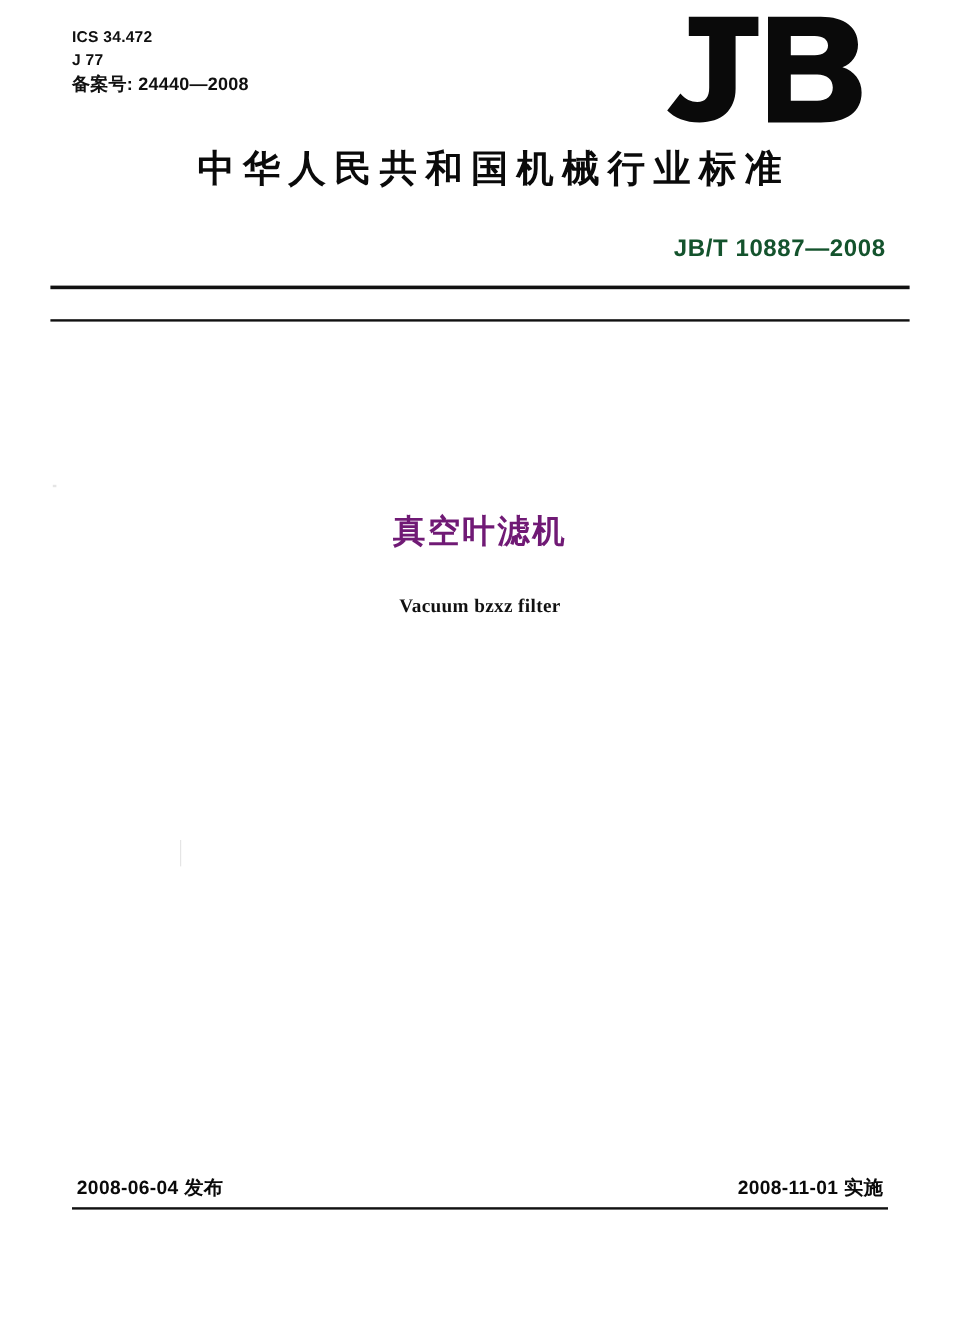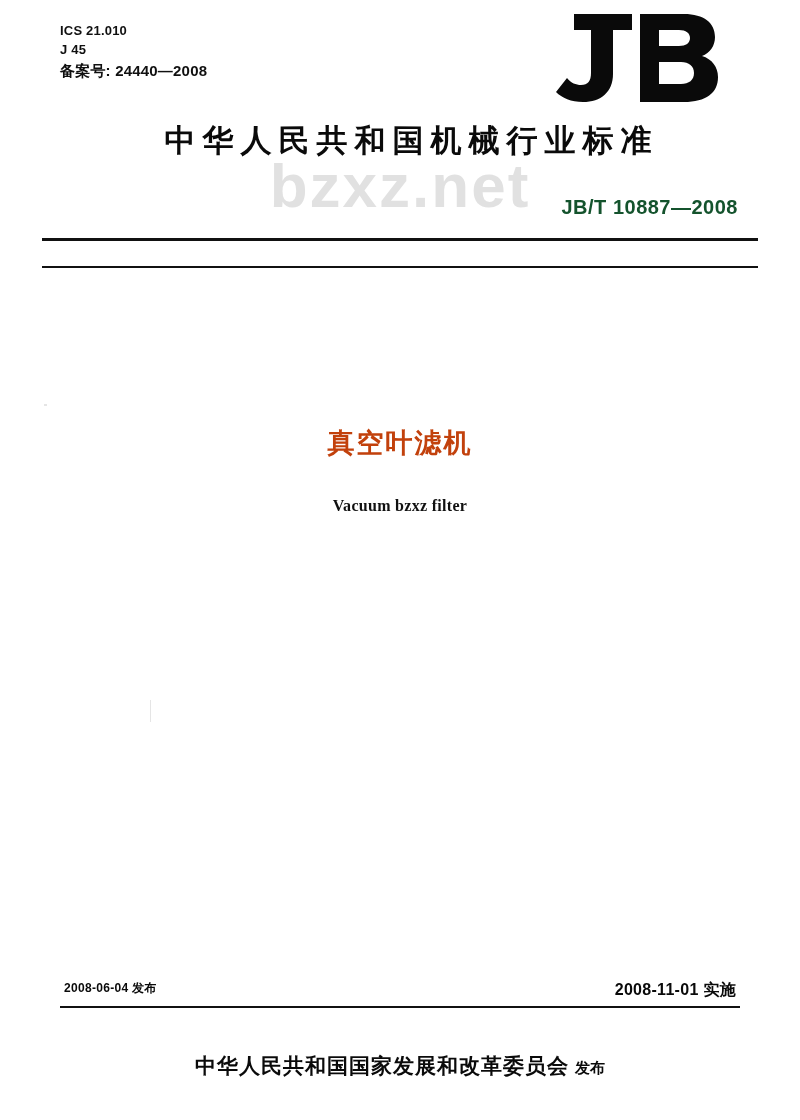--- a/index.html
+++ b/index.html
@@ -195,7 +195,7 @@
 <div class="page">
 
   <div class="meta">
-    <div class="ics">ICS 21.010</div>
+    <div class="ics">ICS 34.472</div>
     <div class="cls">J 45</div>
     <div class="rec">备案号: 24440—2008</div>
   </div>

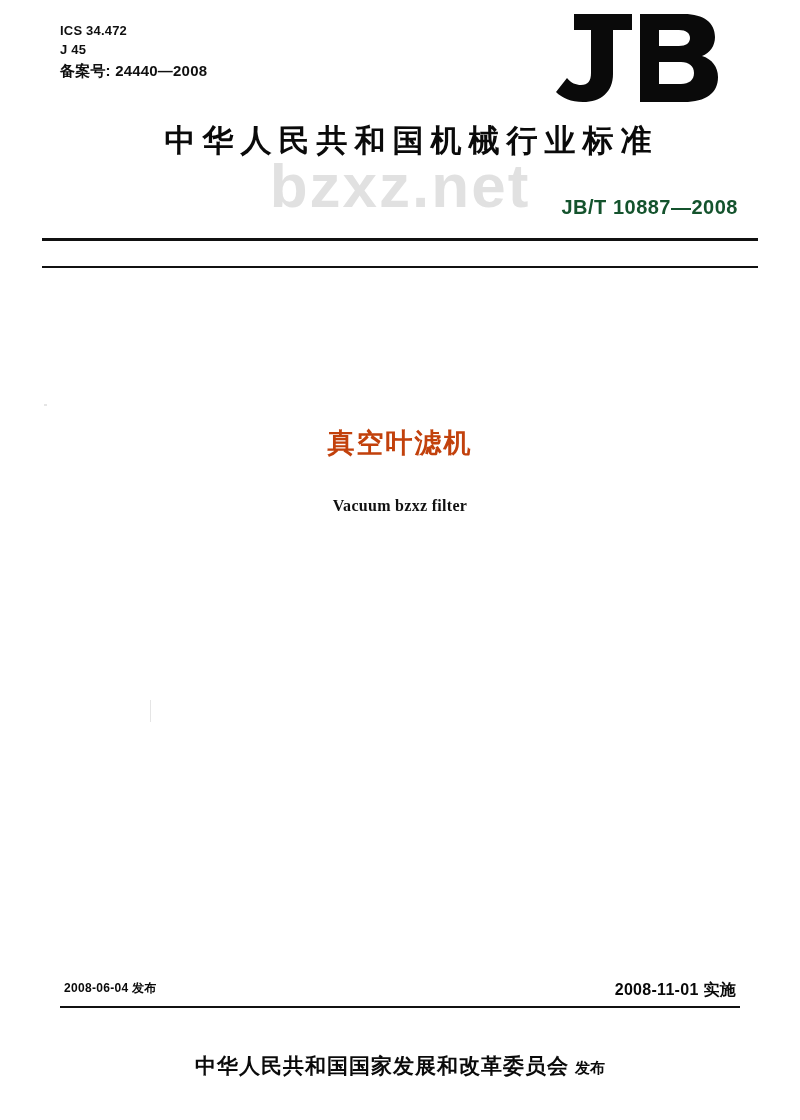--- a/index.html
+++ b/index.html
@@ -196,7 +196,7 @@
 
   <div class="meta">
     <div class="ics">ICS 34.472</div>
-    <div class="cls">J 45</div>
+    <div class="cls">J 77</div>
     <div class="rec">备案号: 24440—2008</div>
   </div>
 

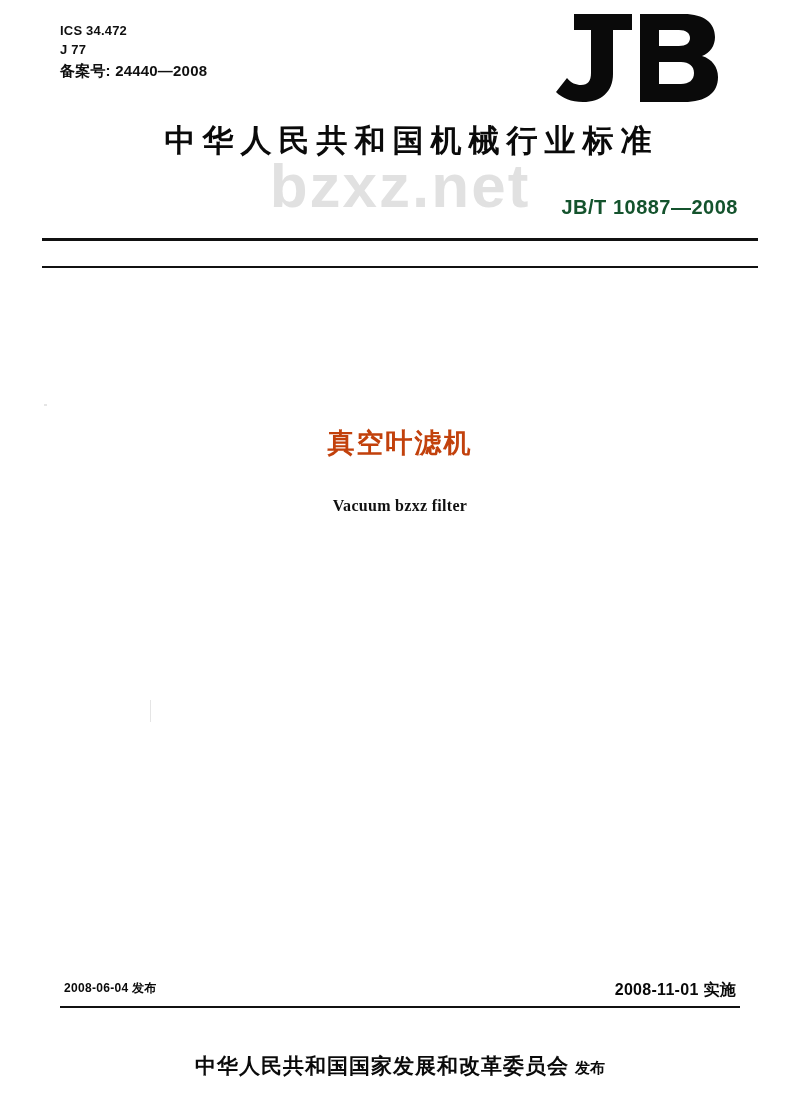--- a/index.html
+++ b/index.html
@@ -215,7 +215,6 @@
 
   <div class="std-title">中华人民共和国机械行业标准</div>
 
-  <div class="watermark">bzxz.net</div>
 
   <div class="std-number">JB/T 10887—2008</div>
 

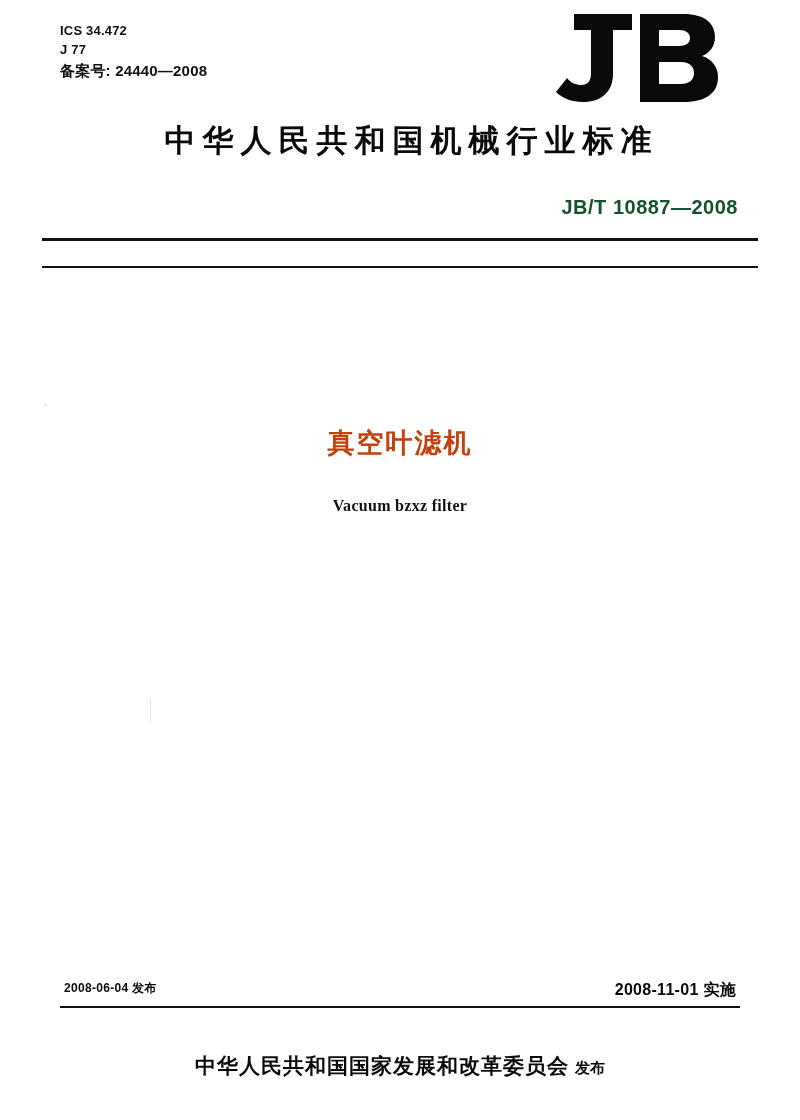--- a/index.html
+++ b/index.html
@@ -122,7 +122,7 @@
     font-weight: 700;
     font-size: 27px;
     letter-spacing: 2px;
-    color: #c2410c;
+    color: #701a75;
   }
   .doc-title-en {
     position: absolute;

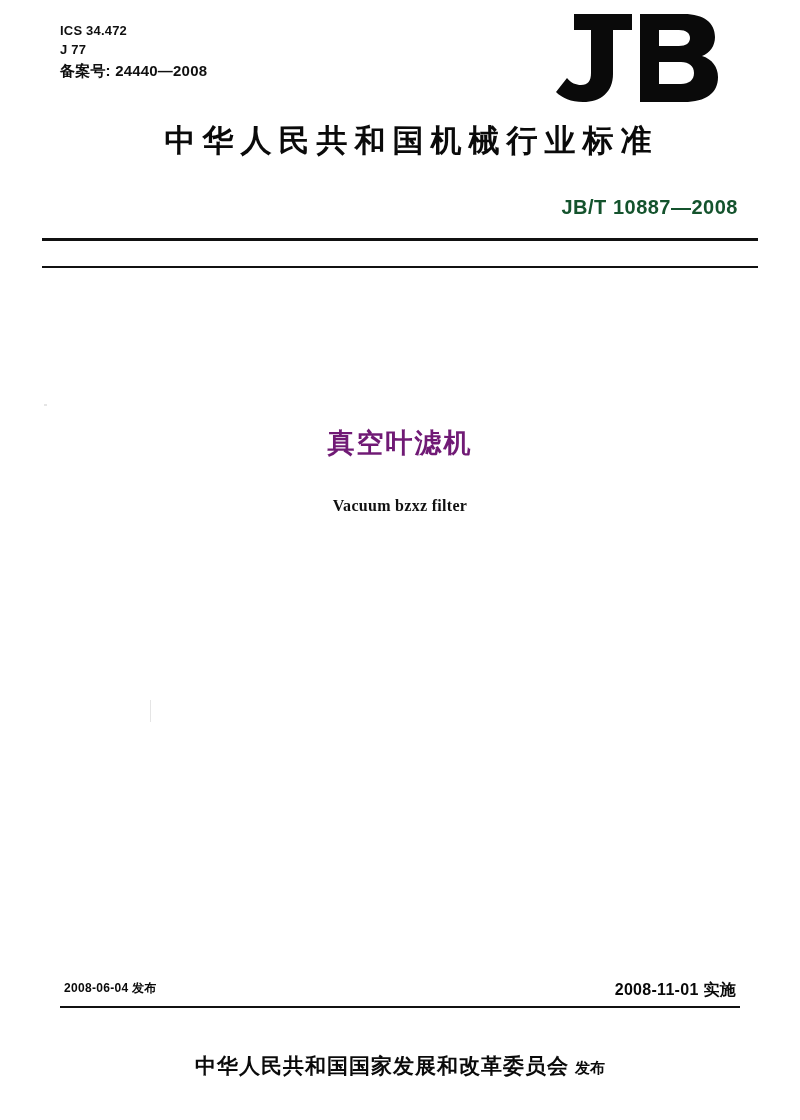--- a/index.html
+++ b/index.html
@@ -151,7 +151,7 @@
     top: 980px;
     font-family: "Liberation Sans", sans-serif;
     font-weight: 700;
-    font-size: 12px;
+    font-size: 16px;
     color: #0a0a0a;
     letter-spacing: 0.3px;
   }

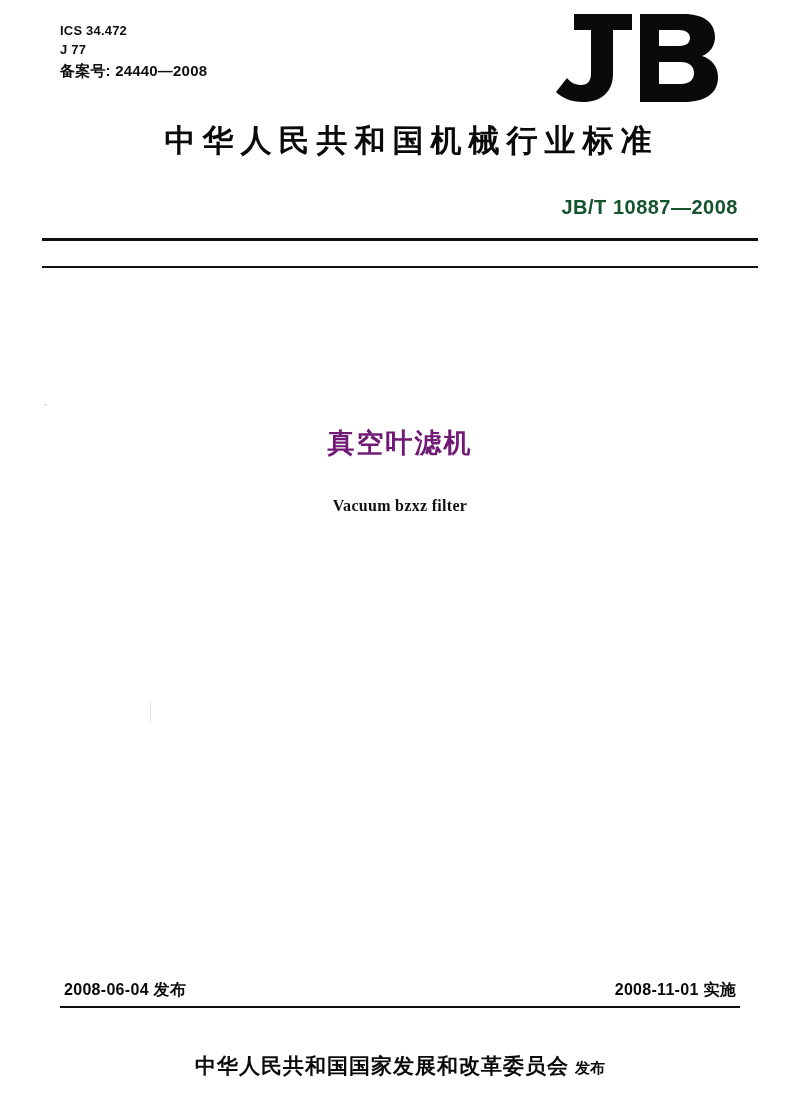--- a/index.html
+++ b/index.html
@@ -230,9 +230,6 @@
   <div class="issue-date">2008-06-04 发布</div>
   <div class="impl-date">2008-11-01 实施</div>
   <div class="footer-rule"></div>
-  <div class="issuer">
-    <span>中华人民共和国国家发展和改革委员会</span><span class="issuer-suffix">发布</span>
-  </div>
 
 </div>
 

